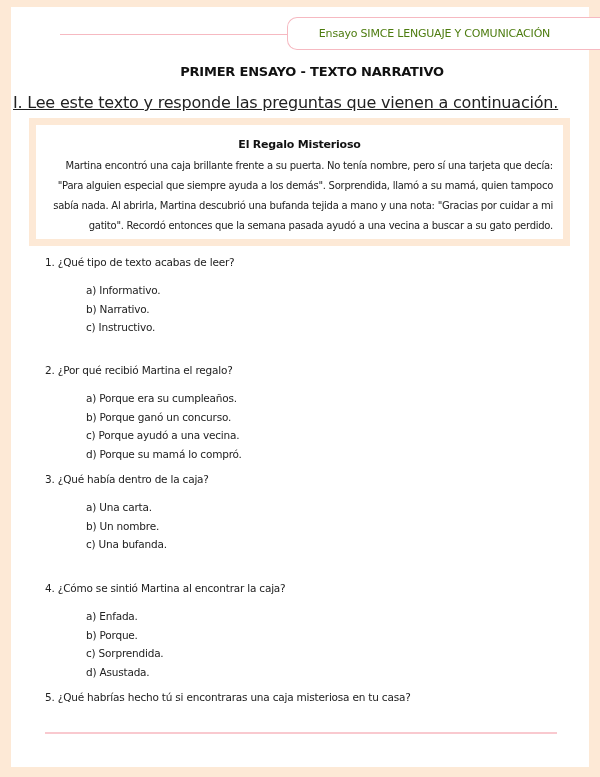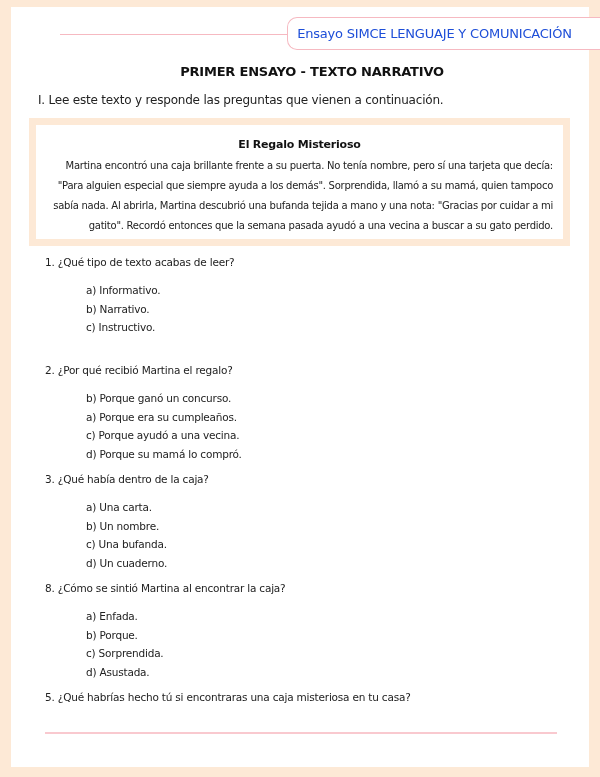--- a/index.html
+++ b/index.html
@@ -22,7 +22,7 @@
     display: flex; align-items: center; justify-content: center;
     padding-right: 26px;
   }
-  .header-box span { font-size: 13px; color: #1d4ed8; letter-spacing: -0.2px; }
+  .header-box span { font-size: 11px; color: #4d7c0f; letter-spacing: -0.2px; }
   .title {
     position: absolute; left: 12px; width: 600px; top: 64px; text-align: center;
     font-size: 13px; font-weight: bold; color: #111; letter-spacing: -0.2px;

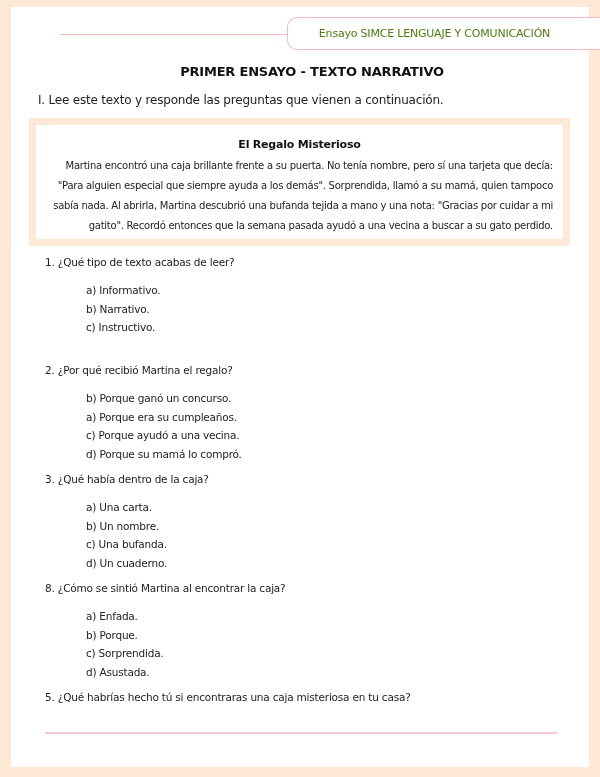--- a/index.html
+++ b/index.html
@@ -28,7 +28,7 @@
     font-size: 13px; font-weight: bold; color: #111; letter-spacing: -0.2px;
   }
   .instruction {
-    position: absolute; left: 38px; top: 93px; font-size: 12px; color: #222; letter-spacing: -0.2px;
+    position: absolute; left: 13px; top: 93px; font-size: 16px; color: #222; letter-spacing: -0.2px; text-decoration: underline;
   }
   .story-frame {
     position: absolute; left: 29px; top: 118px; width: 541px; height: 128px;

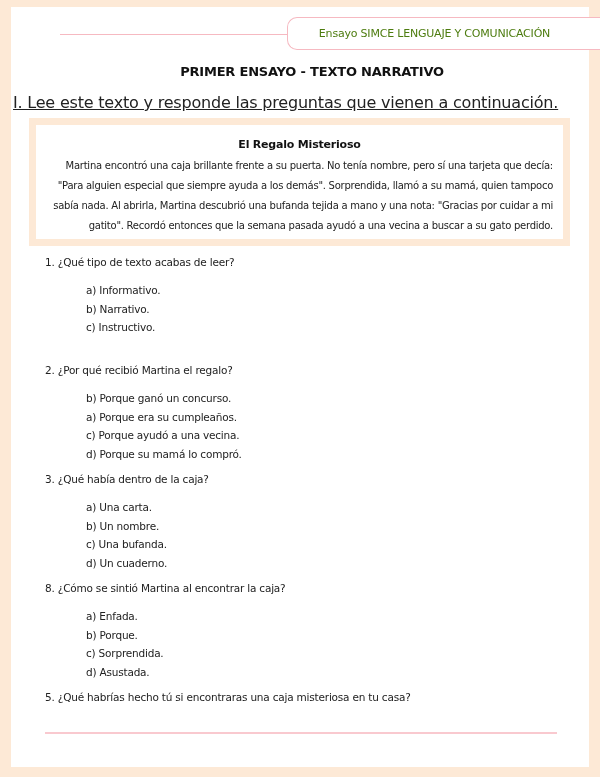--- a/index.html
+++ b/index.html
@@ -86,8 +86,8 @@
 <div class="q-block" style="top:364px;">
   <div class="question">2. ¿Por qué recibió Martina el regalo?</div>
   <div class="options">
+    <div class="option">a) Porque era su cumpleaños.</div>
     <div class="option">b) Porque ganó un concurso.</div>
-    <div class="option">a) Porque era su cumpleaños.</div>
     <div class="option">c) Porque ayudó a una vecina.</div>
     <div class="option">d) Porque su mamá lo compró.</div>
   </div>

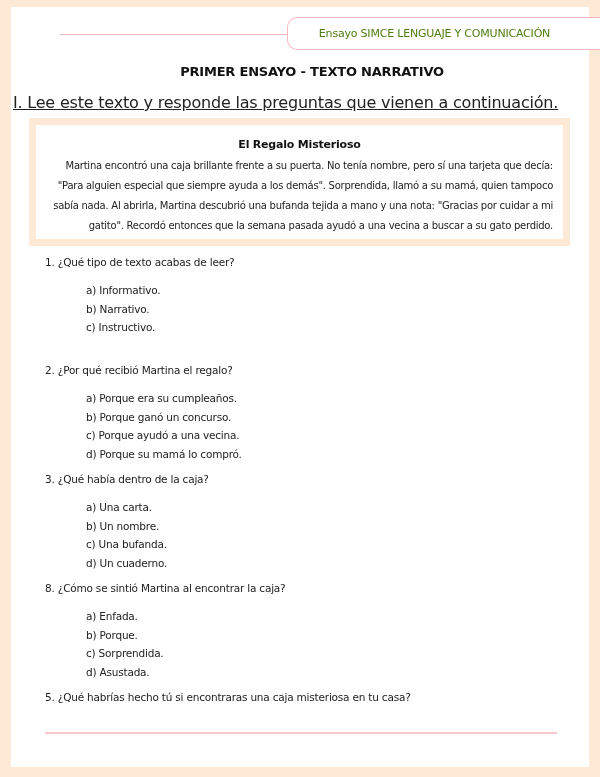--- a/index.html
+++ b/index.html
@@ -99,7 +99,6 @@
     <div class="option">a) Una carta.</div>
     <div class="option">b) Un nombre.</div>
     <div class="option">c) Una bufanda.</div>
-    <div class="option">d) Un cuaderno.</div>
   </div>
 </div>
 

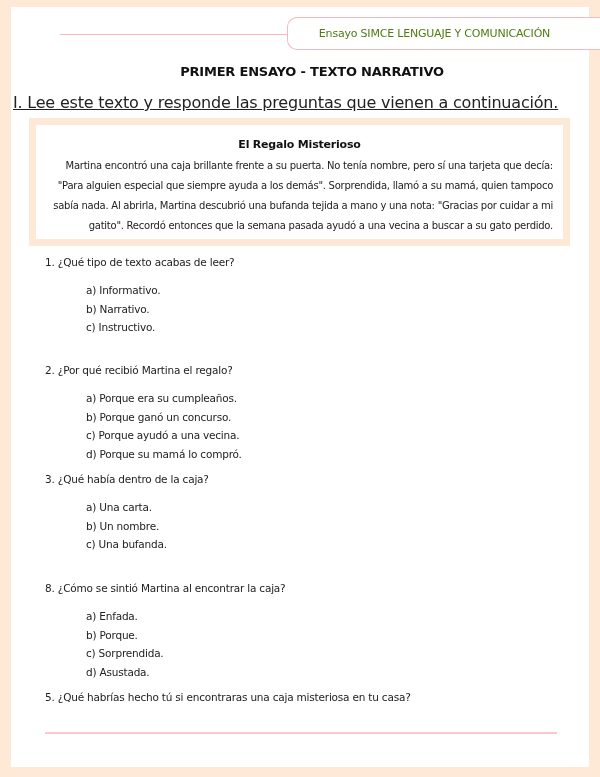--- a/index.html
+++ b/index.html
@@ -103,7 +103,7 @@
 </div>
 
 <div class="q-block" style="top:582px;">
-  <div class="question">8. ¿Cómo se sintió Martina al encontrar la caja?</div>
+  <div class="question">4. ¿Cómo se sintió Martina al encontrar la caja?</div>
   <div class="options">
     <div class="option">a) Enfada.</div>
     <div class="option">b) Porque.</div>

